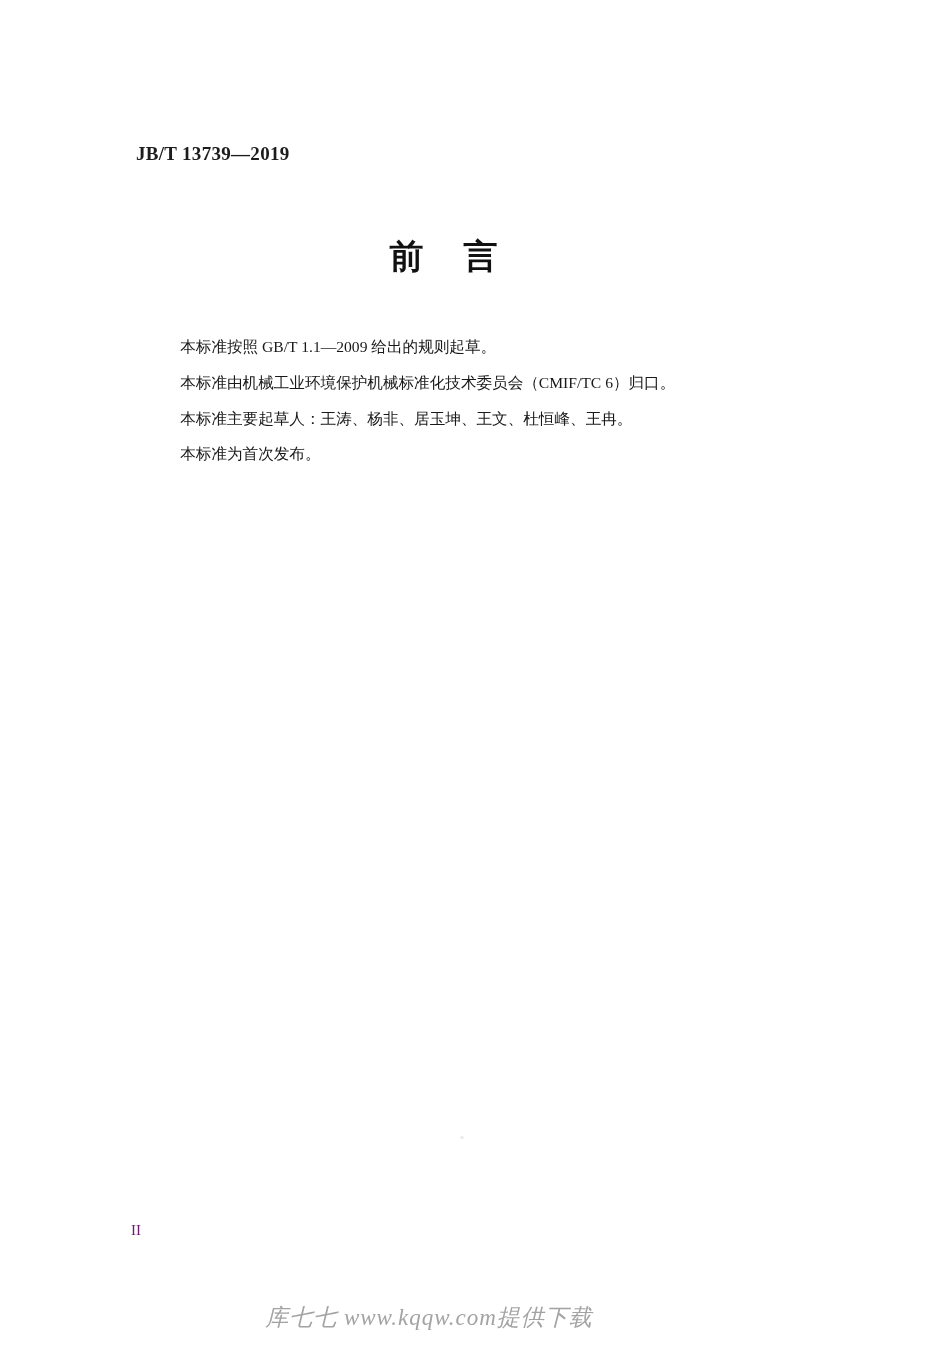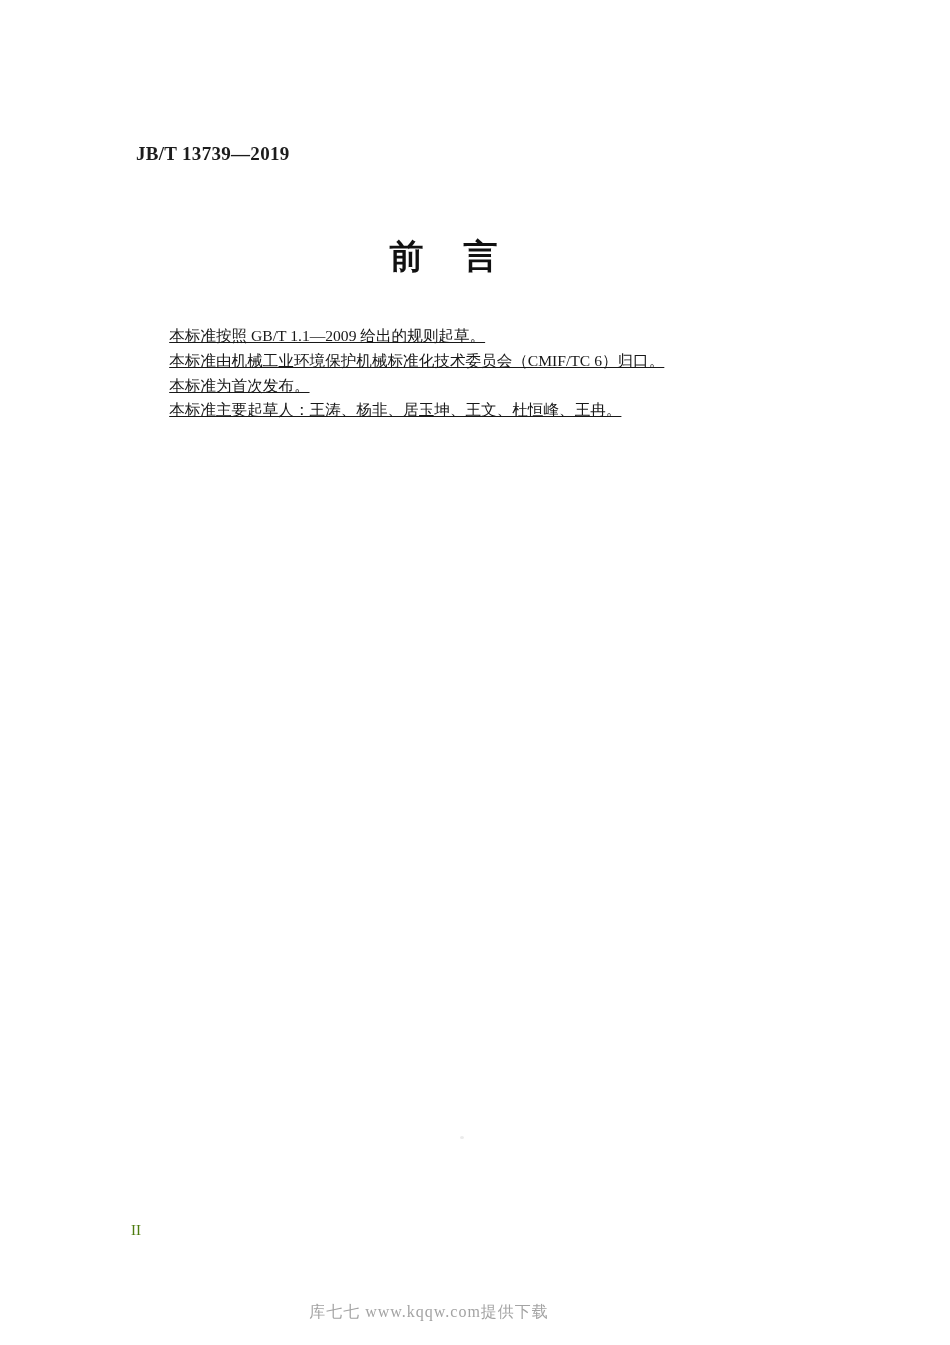--- a/index.html
+++ b/index.html
@@ -49,9 +49,8 @@
     color: #181818;
   }
   .foreword-body p {
-    margin: 1px;
+    margin: 12px;
     text-indent: 2em;
-    text-decoration: underline;
   }
   .page-number {
     position: absolute;

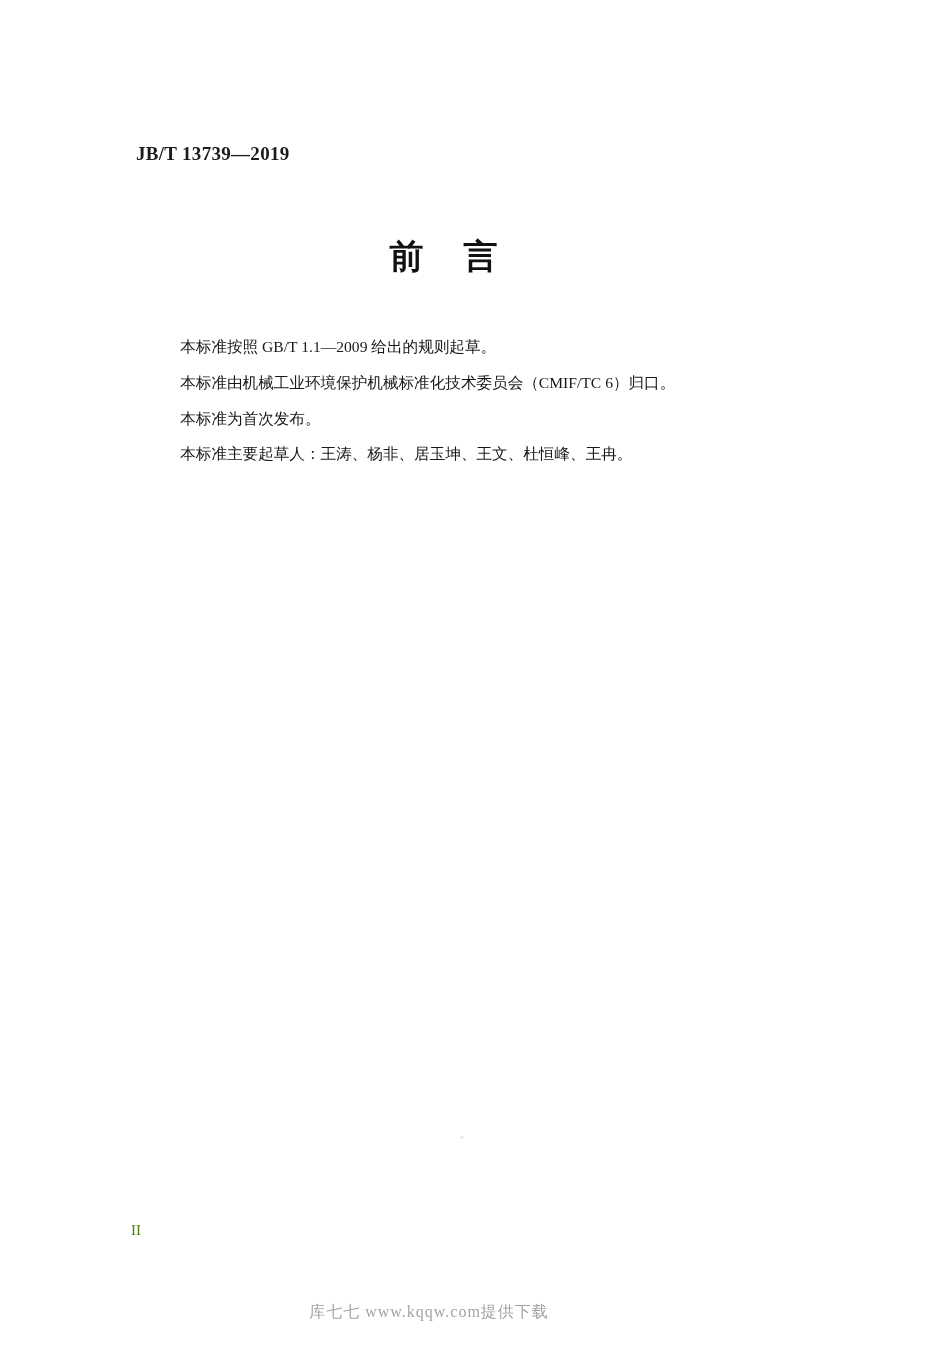--- a/index.html
+++ b/index.html
@@ -91,8 +91,8 @@
   <div class="foreword-body">
     <p>本标准按照 GB/T 1.1—2009 给出的规则起草。</p>
     <p>本标准由机械工业环境保护机械标准化技术委员会（CMIF/TC 6）归口。</p>
+    <p>本标准主要起草人：王涛、杨非、居玉坤、王文、杜恒峰、王冉。</p>
     <p>本标准为首次发布。</p>
-    <p>本标准主要起草人：王涛、杨非、居玉坤、王文、杜恒峰、王冉。</p>
   </div>
 
   <div class="scan-speck"></div>

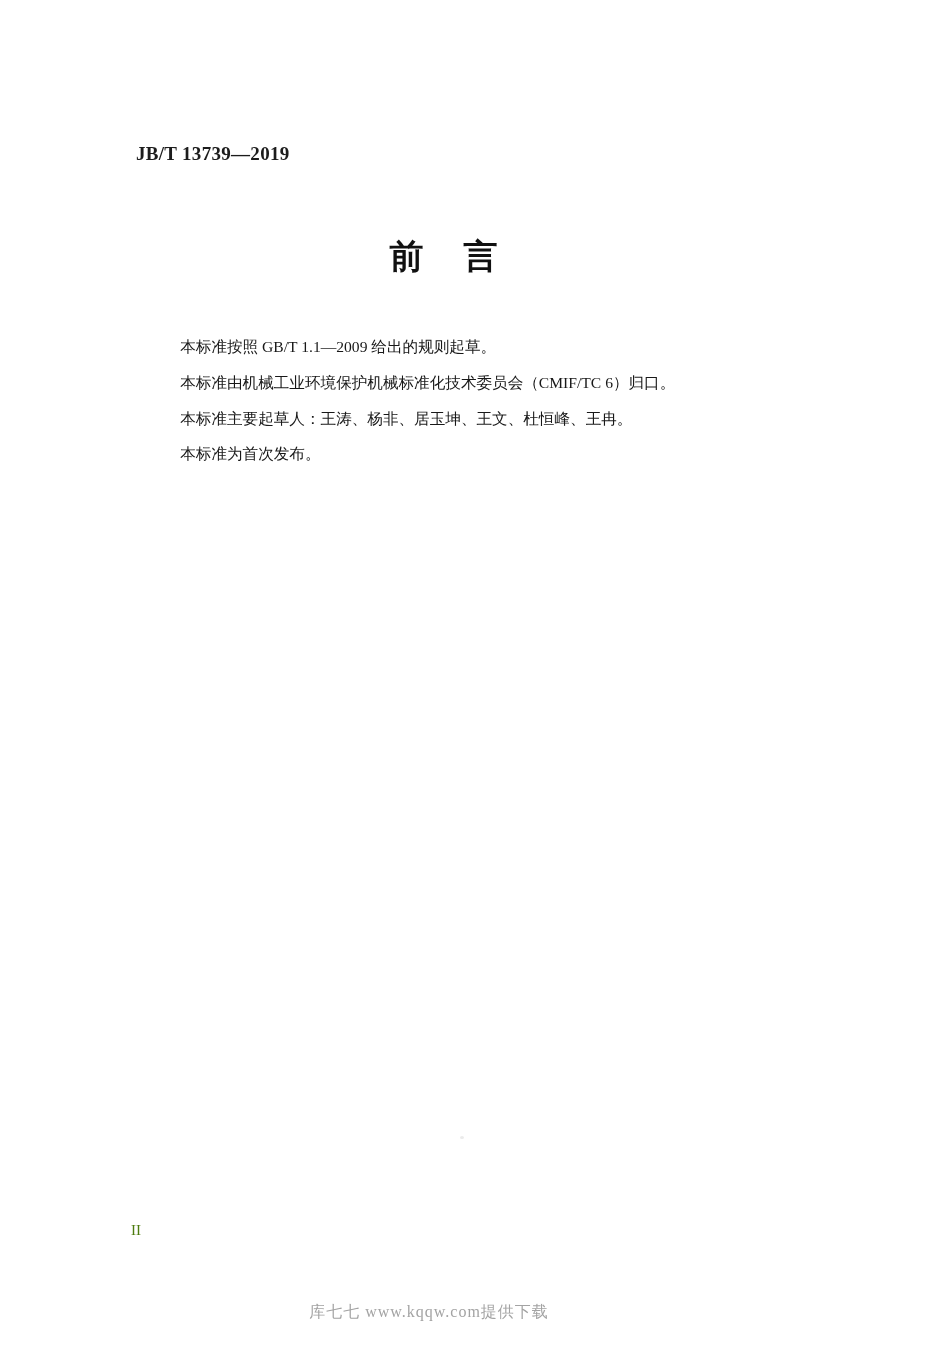--- a/index.html
+++ b/index.html
@@ -57,7 +57,7 @@
     left: 131px;
     top: 1222px;
     font-size: 15px;
-    color: #4d7c0f;
+    color: #701a75;
   }
   .watermark {
     position: absolute;

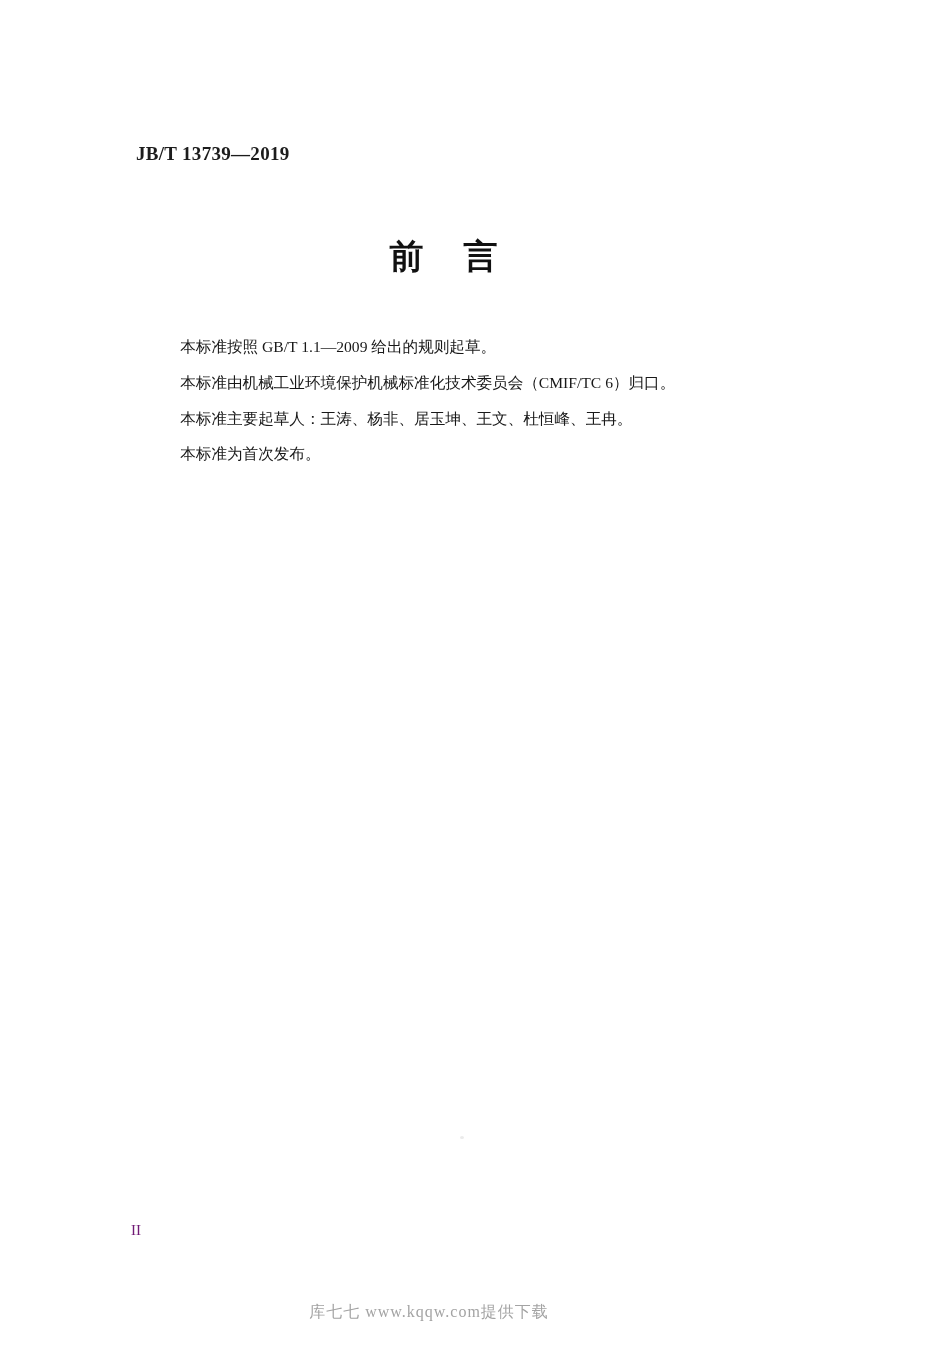--- a/index.html
+++ b/index.html
@@ -65,9 +65,10 @@
     top: 1302px;
     width: 100%;
     text-align: center;
-    font-size: 16px;
+    font-size: 23px;
     letter-spacing: 1px;
     color: #a3a3a3;
+    font-style: italic;
   }
   .scan-speck {
     position: absolute;

